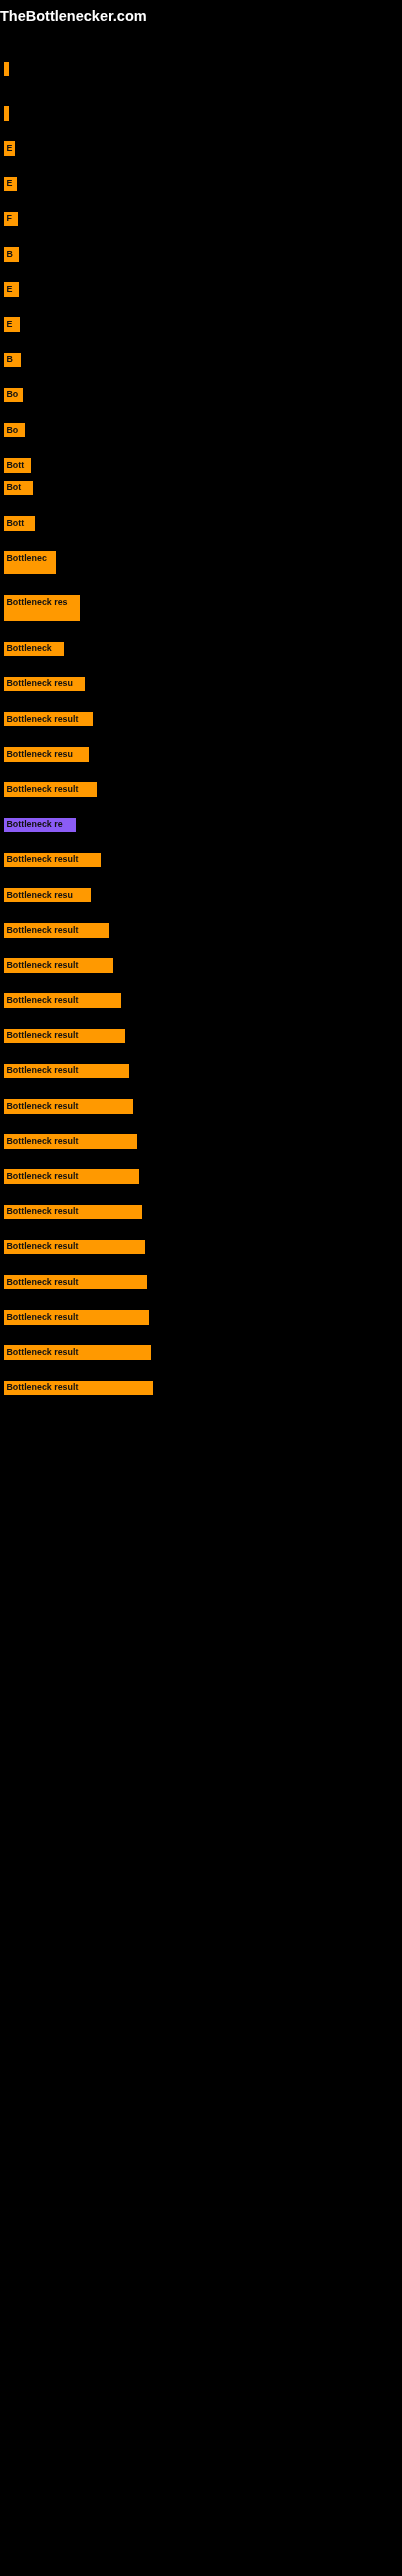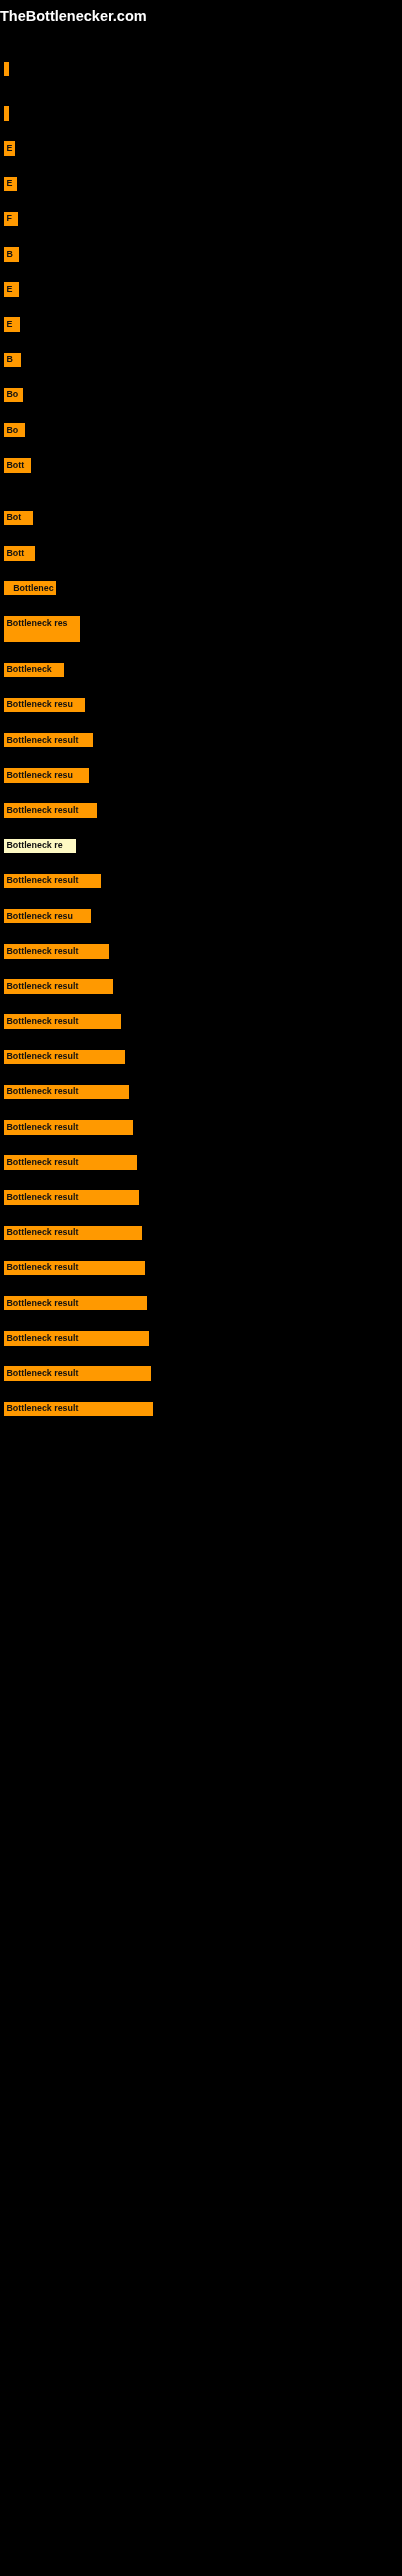--- a/index.html
+++ b/index.html
@@ -51,7 +51,7 @@
     <div class="row" style="padding-top: 1.6px; padding-bottom: 1.6px; margin-top: 14.5px;"><div class="bar-label" style="width: 19.3px; height: 14.5px; display: inline-block; overflow: hidden; white-space: nowrap; font-size: 8.9px; padding: 1.6px 2.4px; background-color: rgb(255, 153, 0); color: rgb(17, 17, 17); font-weight: bold;">Bo</div></div>
     <div class="row" style="padding-top: 1.6px; padding-bottom: 1.6px; margin-top: 14.5px;"><div class="bar-label" style="width: 21px; height: 14.5px; display: inline-block; overflow: hidden; white-space: nowrap; font-size: 8.9px; padding: 1.6px 2.4px; background-color: rgb(255, 153, 0); color: rgb(17, 17, 17); font-weight: bold;">Bo</div></div>
     <div class="row" style="padding-top: 1.6px; padding-bottom: 1.6px; margin-top: 14.5px;"><div class="bar-label" style="width: 27px; height: 14.5px; display: inline-block; overflow: hidden; white-space: nowrap; font-size: 8.9px; padding: 1.6px 2.4px; background-color: rgb(255, 153, 0); color: rgb(17, 17, 17); font-weight: bold;">Bott</div></div>
-    <div class="row" style="padding-top: 1.6px; padding-bottom: 1.6px; margin-top: 32px;"><div class="bar-label" style="width: 29px; height: 14.5px; display: inline-block; overflow: hidden; white-space: nowrap; font-size: 8.9px; padding: 1.6px 2.4px; background-color: rgb(255, 153, 0); color: rgb(17, 17, 17); font-weight: bold;">Bot</div></div>
+    <div class="row" style="padding-top: 1.6px; padding-bottom: 1.6px; margin-top: 2px;"><div class="bar-label" style="width: 29px; height: 14.5px; display: inline-block; overflow: hidden; white-space: nowrap; font-size: 8.9px; padding: 1.6px 2.4px; background-color: rgb(255, 153, 0); color: rgb(17, 17, 17); font-weight: bold;">Bot</div></div>
     <div class="row" style="padding-top: 1.6px; padding-bottom: 1.6px; margin-top: 14.5px;"><div class="bar-label" style="width: 31px; height: 14.5px; display: inline-block; overflow: hidden; white-space: nowrap; font-size: 8.9px; padding: 1.6px 2.4px; background-color: rgb(255, 153, 0); color: rgb(17, 17, 17); font-weight: bold;">Bott</div></div>
     <div class="row" style="padding-top: 1.6px; padding-bottom: 1.6px; margin-top: 14.5px;"><div class="bar-label" style="width: 52px; height: 14px; display: inline-block; overflow: hidden; white-space: nowrap; font-size: 8.9px; padding: 1.6px 2.4px; background-color: rgb(255, 153, 0); color: rgb(17, 17, 17); font-weight: bold; text-align: right;">Bottlenec</div></div>
     <div class="row" style="padding-top: 1.6px; padding-bottom: 1.6px; margin-top: 14.5px;"><div class="bar-label" style="width: 76px; height: 26px; display: inline-block; overflow: hidden; white-space: nowrap; font-size: 8.9px; padding: 1.6px 2.4px; background-color: rgb(255, 153, 0); color: rgb(17, 17, 17); font-weight: bold;">Bottleneck res</div></div>

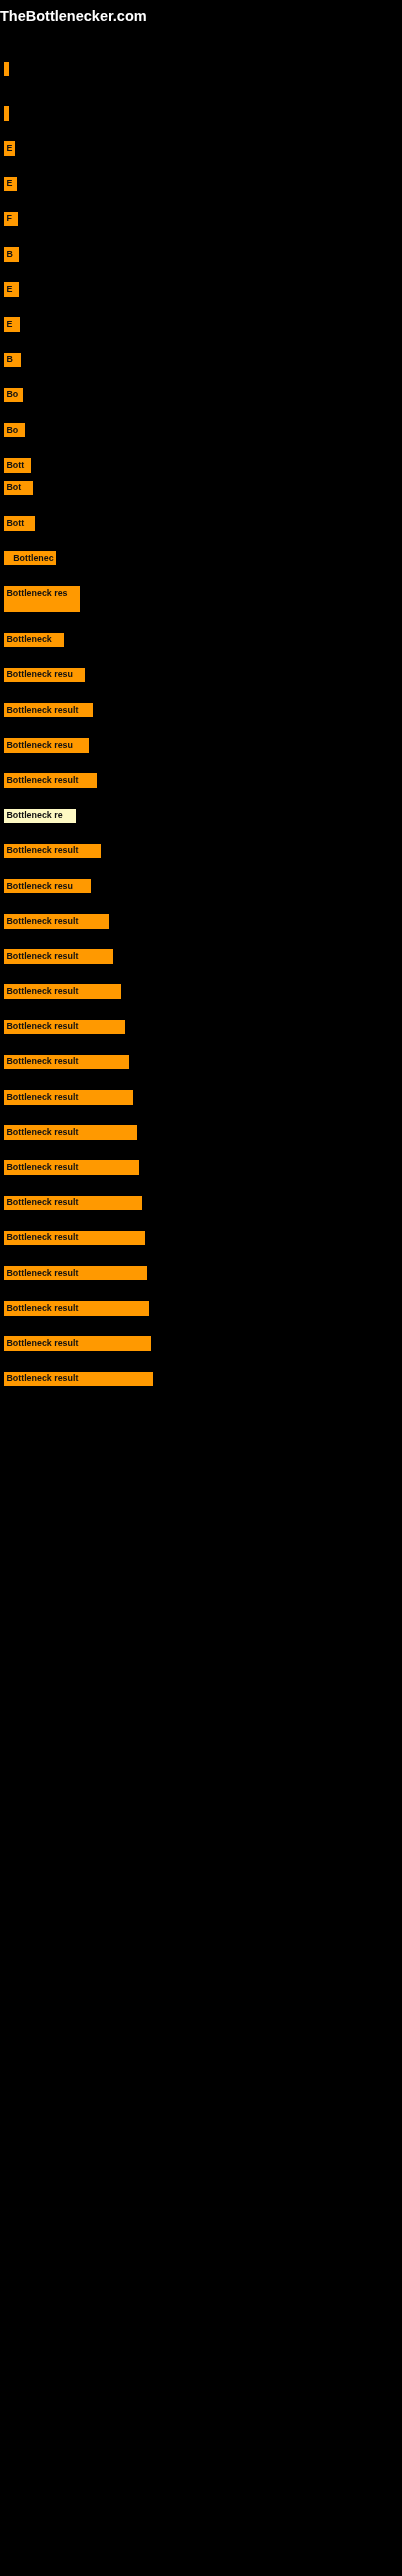--- a/index.html
+++ b/index.html
@@ -53,7 +53,7 @@
     <div class="row" style="padding-top: 1.6px; padding-bottom: 1.6px; margin-top: 14.5px;"><div class="bar-label" style="width: 27px; height: 14.5px; display: inline-block; overflow: hidden; white-space: nowrap; font-size: 8.9px; padding: 1.6px 2.4px; background-color: rgb(255, 153, 0); color: rgb(17, 17, 17); font-weight: bold;">Bott</div></div>
     <div class="row" style="padding-top: 1.6px; padding-bottom: 1.6px; margin-top: 2px;"><div class="bar-label" style="width: 29px; height: 14.5px; display: inline-block; overflow: hidden; white-space: nowrap; font-size: 8.9px; padding: 1.6px 2.4px; background-color: rgb(255, 153, 0); color: rgb(17, 17, 17); font-weight: bold;">Bot</div></div>
     <div class="row" style="padding-top: 1.6px; padding-bottom: 1.6px; margin-top: 14.5px;"><div class="bar-label" style="width: 31px; height: 14.5px; display: inline-block; overflow: hidden; white-space: nowrap; font-size: 8.9px; padding: 1.6px 2.4px; background-color: rgb(255, 153, 0); color: rgb(17, 17, 17); font-weight: bold;">Bott</div></div>
-    <div class="row" style="padding-top: 1.6px; padding-bottom: 1.6px; margin-top: 14.5px;"><div class="bar-label" style="width: 52px; height: 14px; display: inline-block; overflow: hidden; white-space: nowrap; font-size: 8.9px; padding: 1.6px 2.4px; background-color: rgb(255, 153, 0); color: rgb(17, 17, 17); font-weight: bold; text-align: right;">Bottlenec</div></div>
+    <div class="row" style="padding-top: 1.6px; padding-bottom: 1.6px; margin-top: 14.5px;"><div class="bar-label" style="width: 52px; height: 23px; display: inline-block; overflow: hidden; white-space: nowrap; font-size: 8.9px; padding: 1.6px 2.4px; background-color: rgb(255, 153, 0); color: rgb(17, 17, 17); font-weight: bold;">Bottlenec</div></div>
     <div class="row" style="padding-top: 1.6px; padding-bottom: 1.6px; margin-top: 14.5px;"><div class="bar-label" style="width: 76px; height: 26px; display: inline-block; overflow: hidden; white-space: nowrap; font-size: 8.9px; padding: 1.6px 2.4px; background-color: rgb(255, 153, 0); color: rgb(17, 17, 17); font-weight: bold;">Bottleneck res</div></div>
     <div class="row" style="padding-top: 1.6px; padding-bottom: 1.6px; margin-top: 14.5px;"><div class="bar-label" style="width: 60px; height: 14.5px; display: inline-block; overflow: hidden; white-space: nowrap; font-size: 8.9px; padding: 1.6px 2.4px; background-color: rgb(255, 153, 0); color: rgb(17, 17, 17); font-weight: bold;">Bottleneck</div></div>
     <div class="row" style="padding-top: 1.6px; padding-bottom: 1.6px; margin-top: 14.5px;"><div class="bar-label" style="width: 81px; height: 14.5px; display: inline-block; overflow: hidden; white-space: nowrap; font-size: 8.9px; padding: 1.6px 2.4px; background-color: rgb(255, 153, 0); color: rgb(17, 17, 17); font-weight: bold;">Bottleneck resu</div></div>

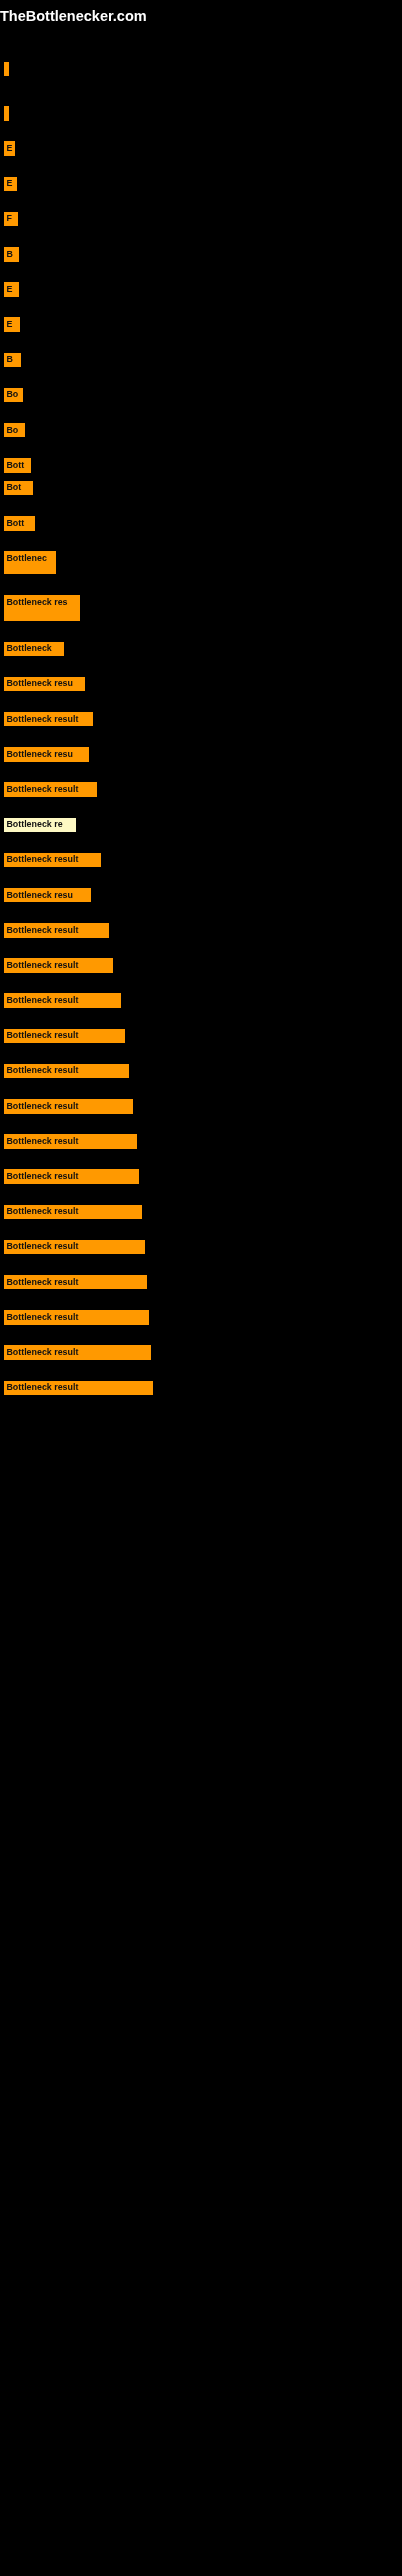--- a/index.html
+++ b/index.html
@@ -60,7 +60,7 @@
     <div class="row" style="padding-top: 1.6px; padding-bottom: 1.6px; margin-top: 14.5px;"><div class="bar-label" style="width: 89px; height: 14.5px; display: inline-block; overflow: hidden; white-space: nowrap; font-size: 8.9px; padding: 1.6px 2.4px; background-color: rgb(255, 153, 0); color: rgb(17, 17, 17); font-weight: bold;">Bottleneck result</div></div>
     <div class="row" style="padding-top: 1.6px; padding-bottom: 1.6px; margin-top: 14.5px;"><div class="bar-label" style="width: 85px; height: 14.5px; display: inline-block; overflow: hidden; white-space: nowrap; font-size: 8.9px; padding: 1.6px 2.4px; background-color: rgb(255, 153, 0); color: rgb(17, 17, 17); font-weight: bold;">Bottleneck resu</div></div>
     <div class="row" style="padding-top: 1.6px; padding-bottom: 1.6px; margin-top: 14.5px;"><div class="bar-label" style="width: 93px; height: 14.5px; display: inline-block; overflow: hidden; white-space: nowrap; font-size: 8.9px; padding: 1.6px 2.4px; background-color: rgb(255, 153, 0); color: rgb(17, 17, 17); font-weight: bold;">Bottleneck result</div></div>
-    <div class="row" style="padding-top: 1.6px; padding-bottom: 1.6px; margin-top: 14.5px;"><div class="bar-label" style="width: 72px; height: 14.5px; display: inline-block; overflow: hidden; white-space: nowrap; font-size: 8.9px; padding: 1.6px 2.4px; background-color: #fef9c3; color: rgb(17, 17, 17); font-weight: bold;">Bottleneck re</div></div>
+    <div class="row" style="padding-top: 1.6px; padding-bottom: 1.6px; margin-top: 14.5px;"><div class="bar-label" style="width: 72px; height: 14.5px; display: inline-block; overflow: hidden; white-space: nowrap; font-size: 8.9px; padding: 1.6px 2.4px; background-color: #8b5cf6; color: rgb(17, 17, 17); font-weight: bold;">Bottleneck re</div></div>
     <div class="row" style="padding-top: 1.6px; padding-bottom: 1.6px; margin-top: 14.5px;"><div class="bar-label" style="width: 97px; height: 14.5px; display: inline-block; overflow: hidden; white-space: nowrap; font-size: 8.9px; padding: 1.6px 2.4px; background-color: rgb(255, 153, 0); color: rgb(17, 17, 17); font-weight: bold;">Bottleneck result</div></div>
     <div class="row" style="padding-top: 1.6px; padding-bottom: 1.6px; margin-top: 14.5px;"><div class="bar-label" style="width: 87px; height: 14.5px; display: inline-block; overflow: hidden; white-space: nowrap; font-size: 8.9px; padding: 1.6px 2.4px; background-color: rgb(255, 153, 0); color: rgb(17, 17, 17); font-weight: bold;">Bottleneck resu</div></div>
     <div class="row" style="padding-top: 1.6px; padding-bottom: 1.6px; margin-top: 14.5px;"><div class="bar-label" style="width: 105px; height: 14.5px; display: inline-block; overflow: hidden; white-space: nowrap; font-size: 8.9px; padding: 1.6px 2.4px; background-color: rgb(255, 153, 0); color: rgb(17, 17, 17); font-weight: bold;">Bottleneck result</div></div>

